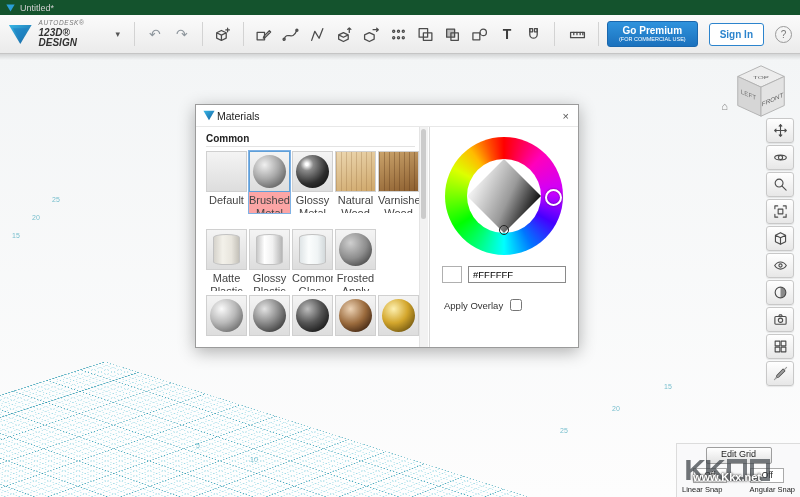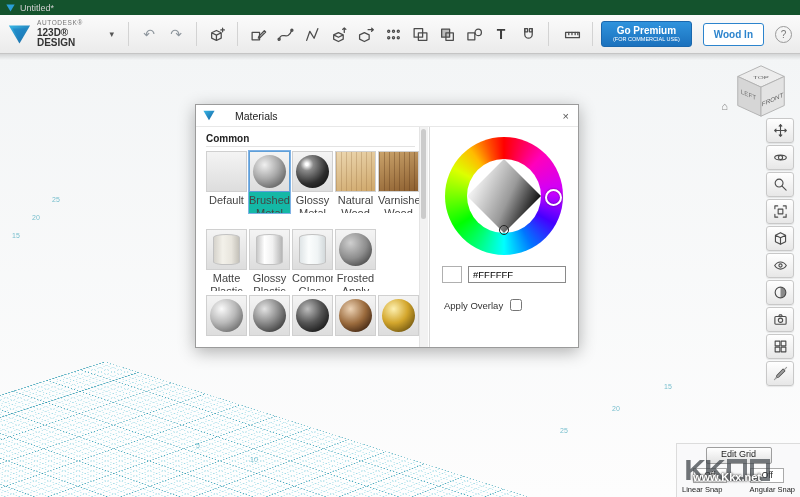--- a/index.html
+++ b/index.html
@@ -14,7 +14,7 @@
   .toolbar{height:38px;background:linear-gradient(#fbfbfb,#ebebeb);border-bottom:1px solid #c5c5c5;
     display:flex;align-items:center;padding:0 8px;gap:3px;flex:none;}
   .brand{display:flex;align-items:center;gap:6px;margin-right:2px;}
-  .brand-text{line-height:1;}
+  .brand-text{line-height:1;font-style:italic;}
   .brand-l1{font-size:6.5px;color:#777;letter-spacing:.6px;}
   .brand-l2{font-size:10px;font-weight:bold;color:#333;margin-top:2px;}
   .chev{font-size:9px;color:#555;padding:0 6px;cursor:pointer;}

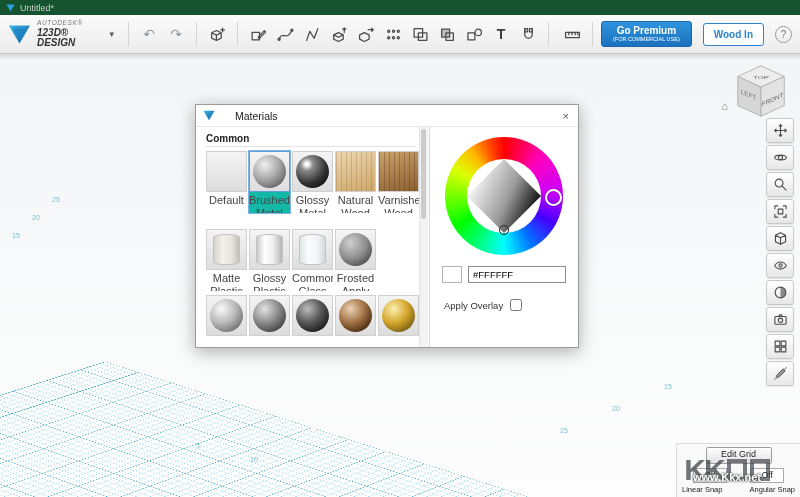--- a/index.html
+++ b/index.html
@@ -273,7 +273,7 @@
       <span class="premium-l1">Go Premium</span>
       <span class="premium-l2">(FOR COMMERCIAL USE)</span>
     </div>
-    <div class="signin">Wood In</div>
+    <div class="signin">Sign In</div>
     <div class="help">?</div>
   </div>
 

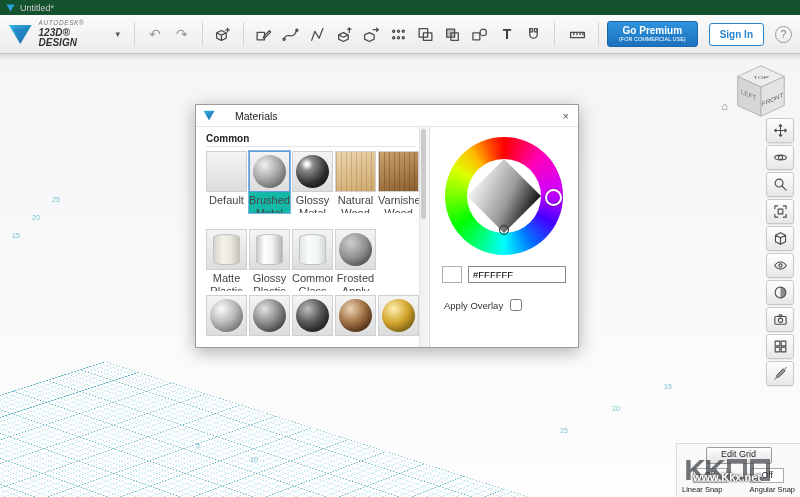--- a/index.html
+++ b/index.html
@@ -82,7 +82,7 @@
   
   .dialog{position:absolute;left:195px;top:50px;width:382px;height:242px;background:#fff;
     border:1px solid #9b9b9b;box-shadow:0 4px 16px rgba(0,0,0,.3);z-index:5;display:flex;flex-direction:column;}
-  .dlg-header{height:21px;display:flex;align-items:center;gap:20px;padding:0 7px;
+  .dlg-header{height:21px;display:flex;align-items:center;gap:2px;padding:0 7px;
     border-bottom:1px solid #e8e8e8;flex:none;}
   .dlg-title{font-size:10.5px;color:#222;}
   .dlg-close{margin-left:auto;font-size:11px;color:#555;cursor:pointer;padding:0 2px;}

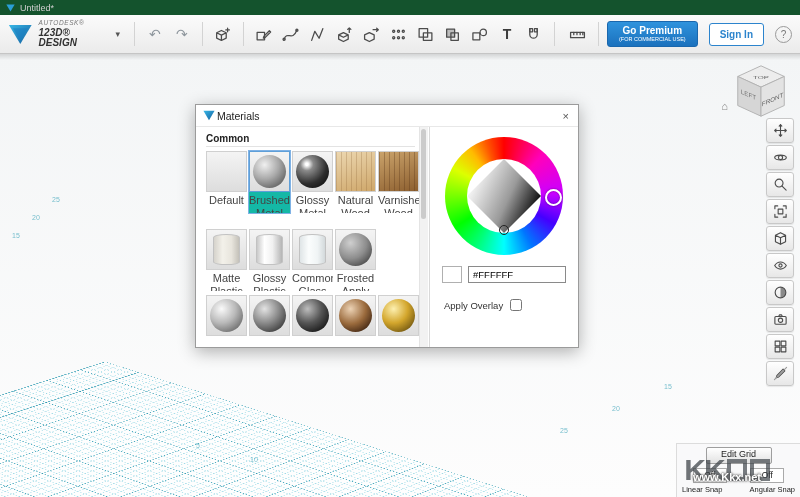--- a/index.html
+++ b/index.html
@@ -94,7 +94,7 @@
   .mat-row{display:flex;gap:2px;margin-top:4px;}
   .mat-row.r2{margin-top:16px;}
   .mat-item{width:41px;cursor:pointer;}
-  .mat-item.selected{background:#14b8a6;outline:1px solid #7fb2e5;}
+  .mat-item.selected{background:#fca5a5;outline:1px solid #7fb2e5;}
   .thumb{width:41px;height:41px;box-sizing:border-box;border:1px solid #d0d0d0;
     background:linear-gradient(#f4f4f4,#dddddd);}
   .selected .thumb{border-color:#5f9fd8;}

